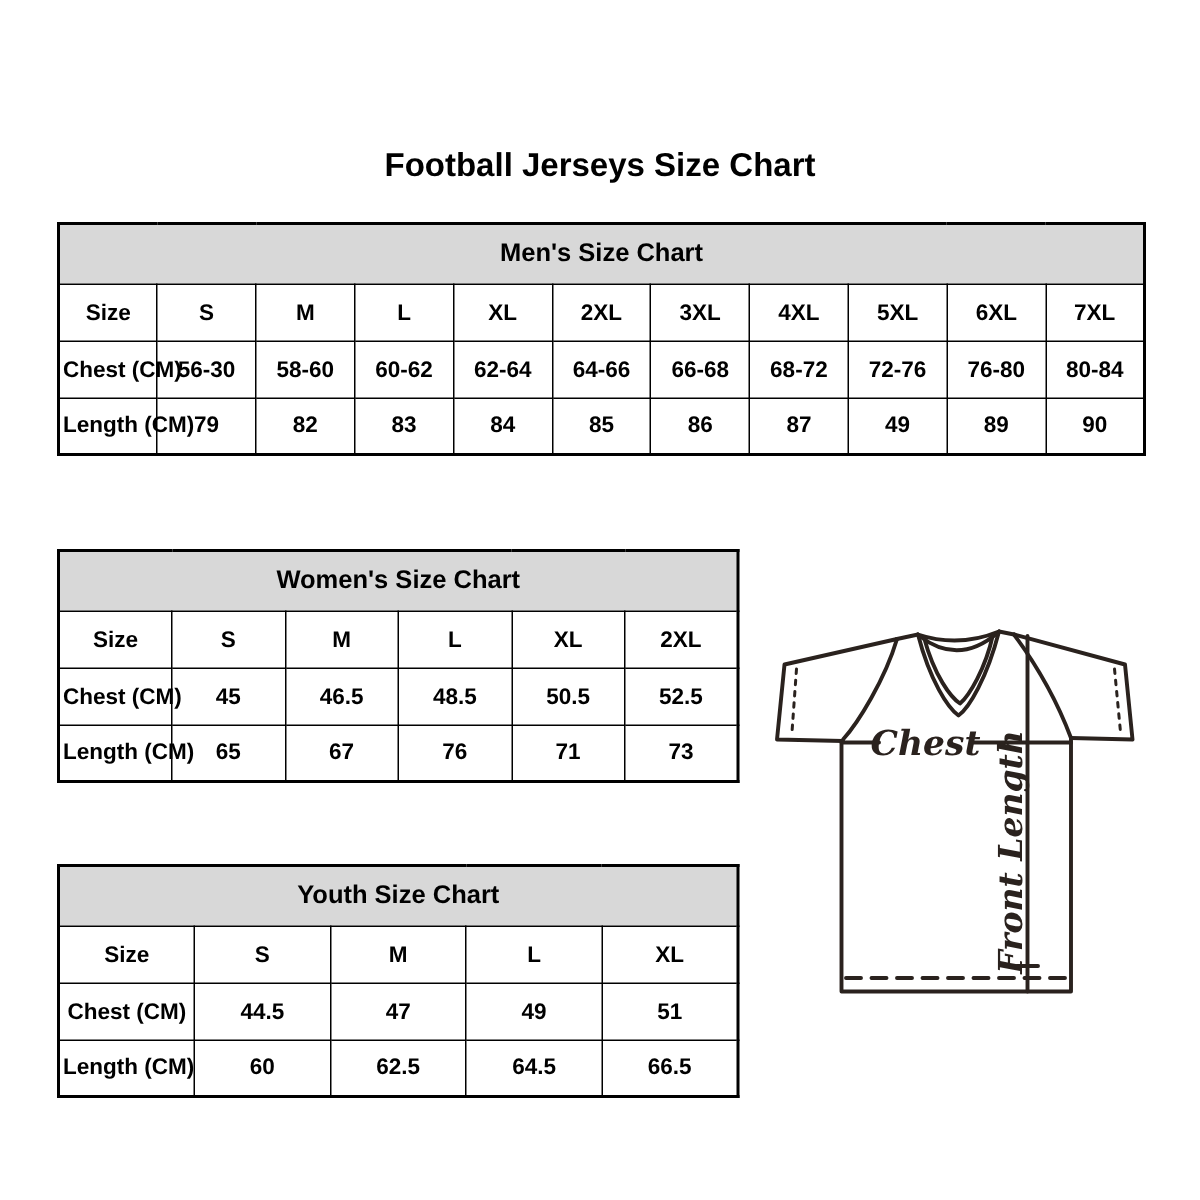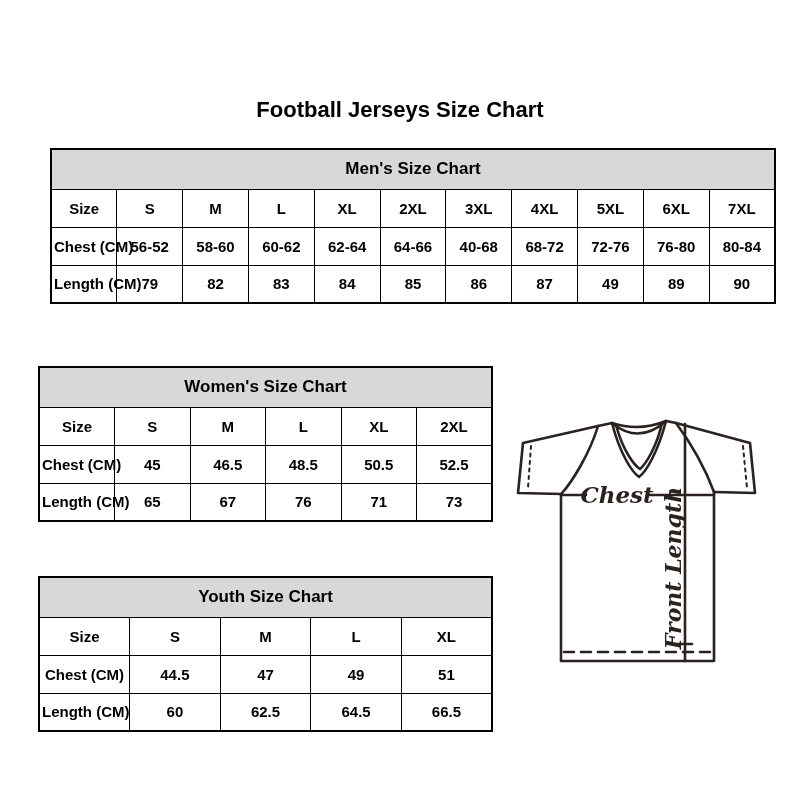--- a/index.html
+++ b/index.html
@@ -42,7 +42,7 @@
     background:var(--table-header-bg);
     font-size:17px;height:40px;
   }
-  .tbl-mens{left:38px;top:148px;width:726px;margin-left:12px;}
+  .tbl-mens{left:38px;top:148px;width:726px;}
   .tbl-small{width:455px;left:38px;}
   .tbl-womens{top:366px;}
   .tbl-youth{top:576px;}

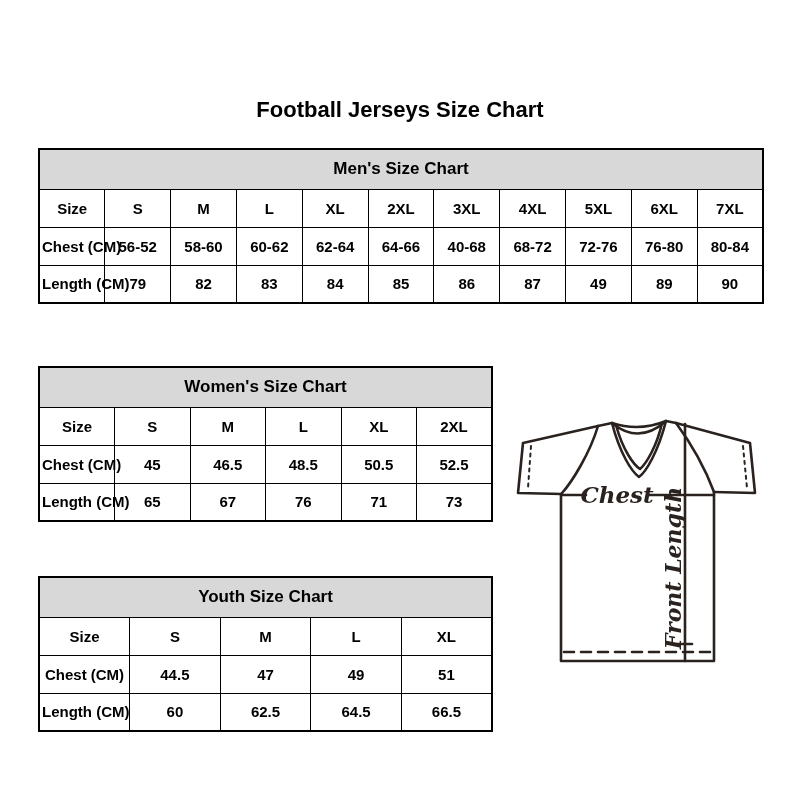--- a/index.html
+++ b/index.html
@@ -88,7 +88,7 @@
         </tr>
         <tr>
           <td>Chest (CM)</td>
-          <td>56-52</td>
+          <td>56-30</td>
           <td>58-60</td>
           <td>60-62</td>
           <td>62-64</td>

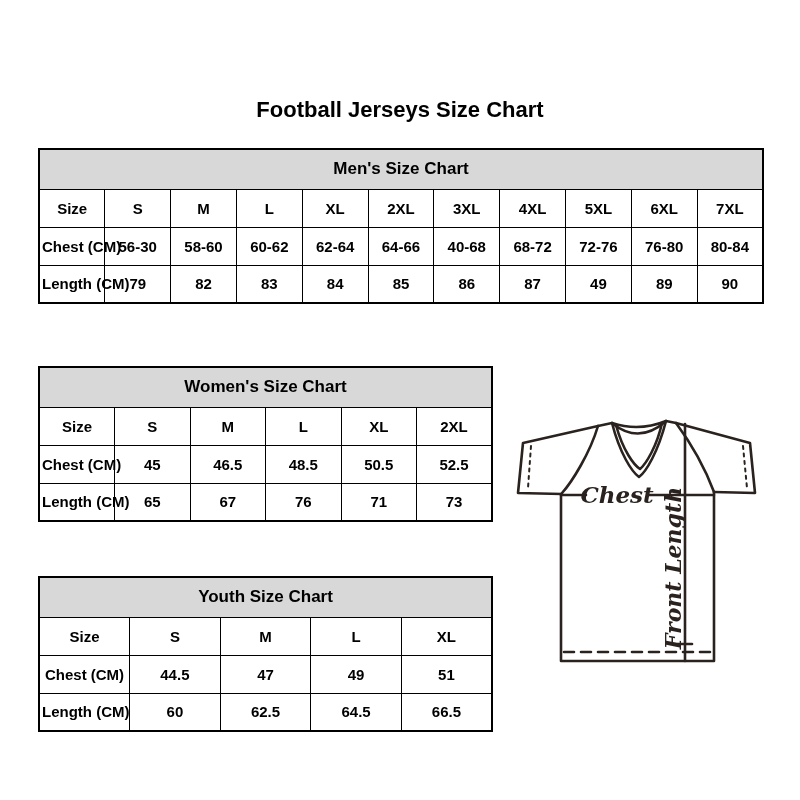--- a/index.html
+++ b/index.html
@@ -93,7 +93,7 @@
           <td>60-62</td>
           <td>62-64</td>
           <td>64-66</td>
-          <td>40-68</td>
+          <td>66-68</td>
           <td>68-72</td>
           <td>72-76</td>
           <td>76-80</td>

